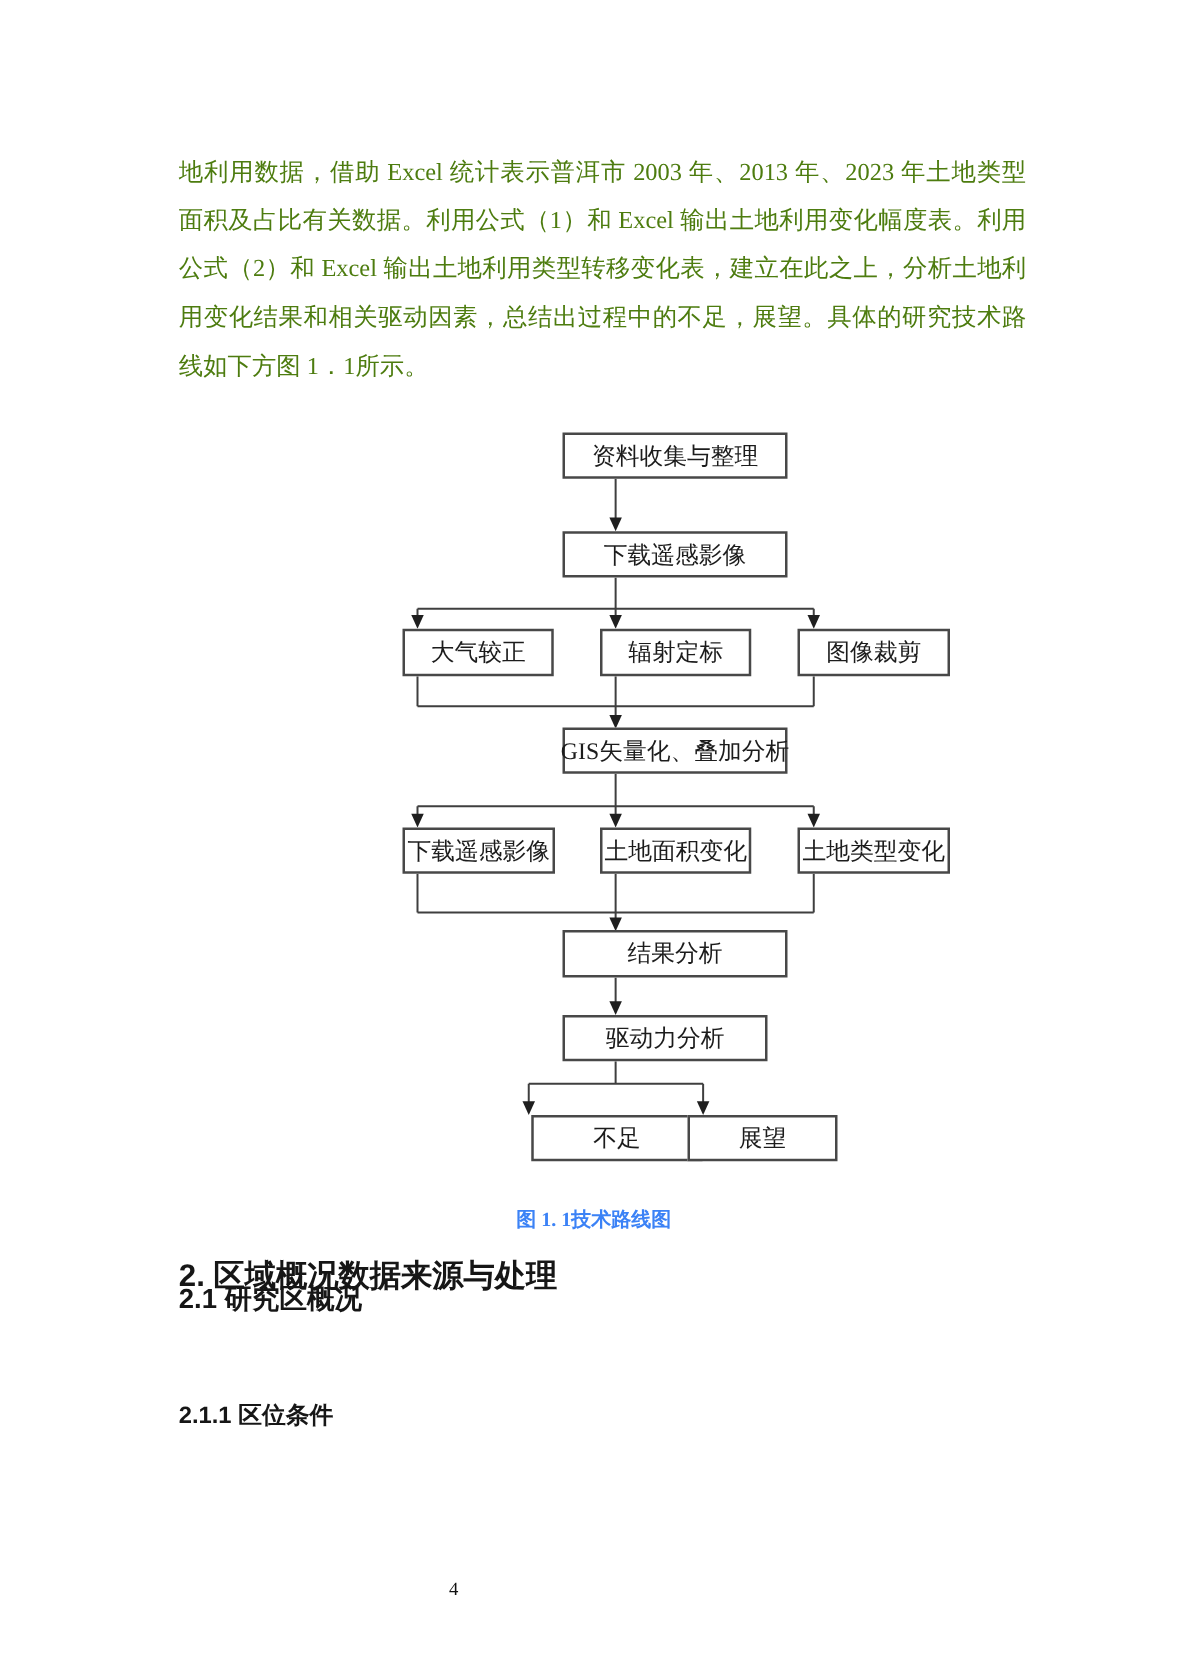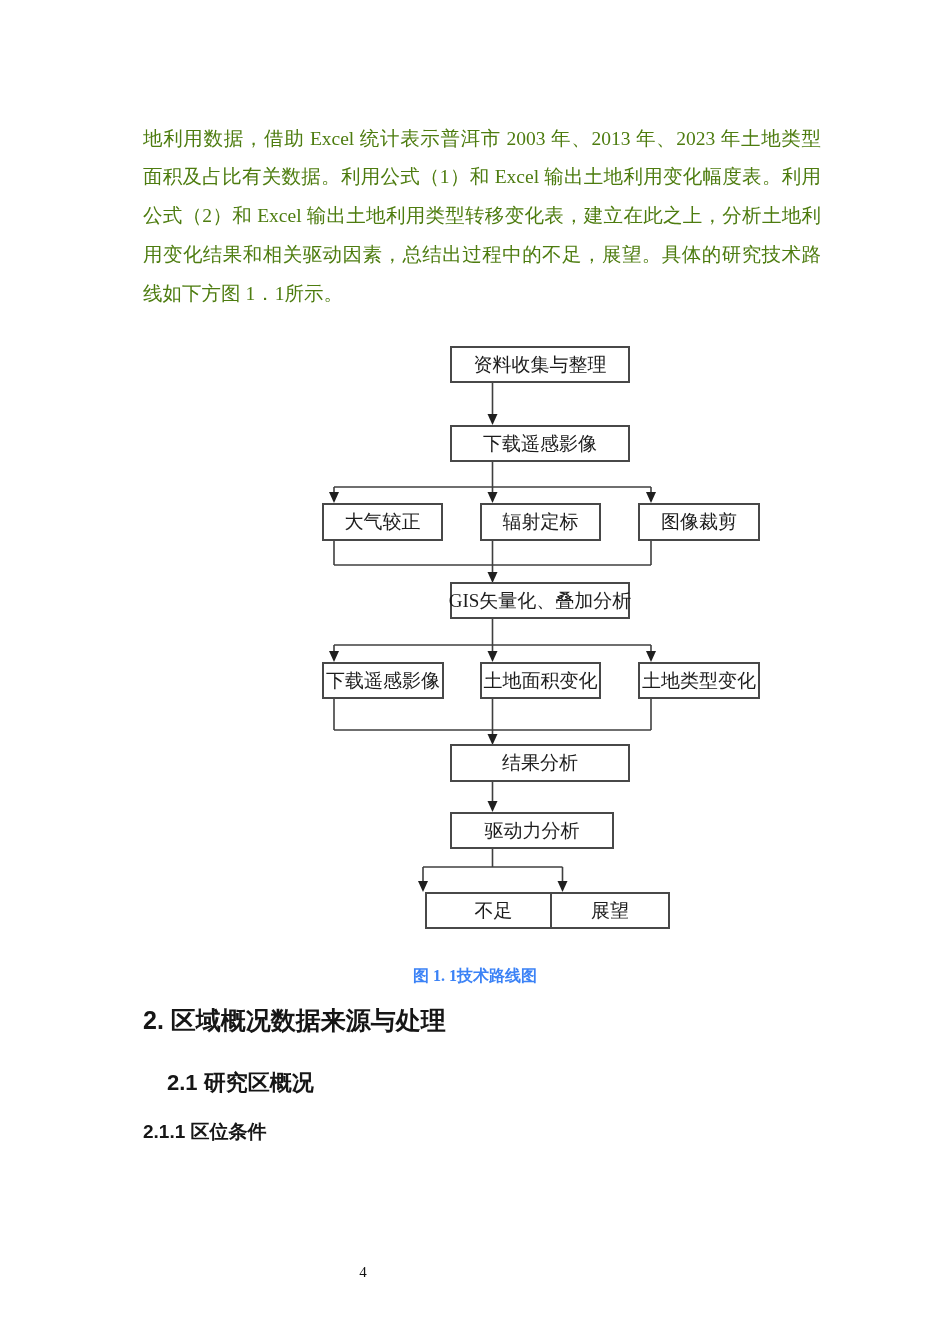--- a/index.html
+++ b/index.html
@@ -61,7 +61,7 @@
     white-space: nowrap;
   }
   .hd.h1 { top: 1004px; font-size: 25px; }
-  .hd.h2 { top: 1068px; font-size: 22px; margin-left: 24px; }
+  .hd.h2 { top: 1024px; font-size: 22px; }
   .hd.h3 { top: 1119px; font-size: 19px; }
 
   .page-number {

